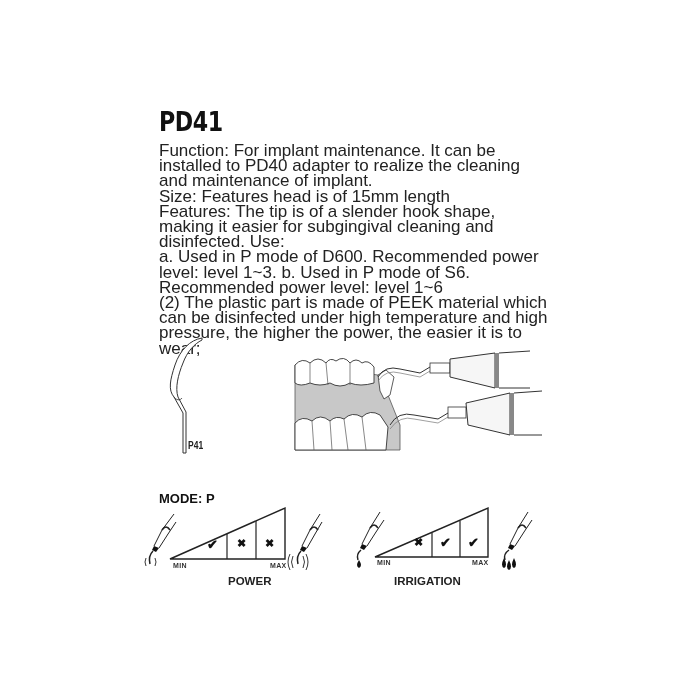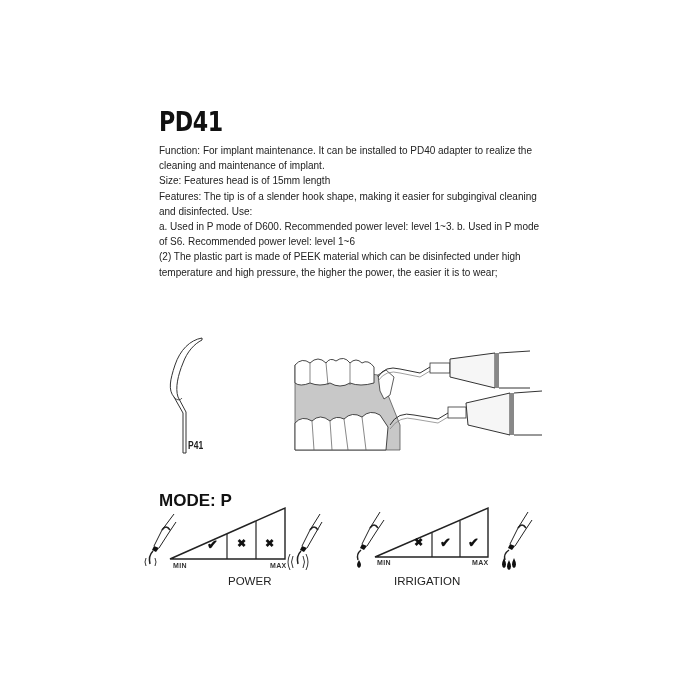--- a/index.html
+++ b/index.html
@@ -8,7 +8,7 @@
   .title { position: absolute; left: 159px; top: 106px; font-family: "DejaVu Sans", sans-serif;
            font-weight: bold; font-size: 27px; letter-spacing: -0.5px; transform: scaleX(0.82);
            transform-origin: left top; color: #111; }
-  .desc { position: absolute; left: 159px; top: 143px; width: 390px; font-size: 10px;
+  .desc { position: absolute; left: 159px; top: 143px; width: 390px; font-size: 17px;
           line-height: 15.2px; color: #222; }
   .desc p { margin: 0; }
   svg { position: absolute; overflow: visible; }

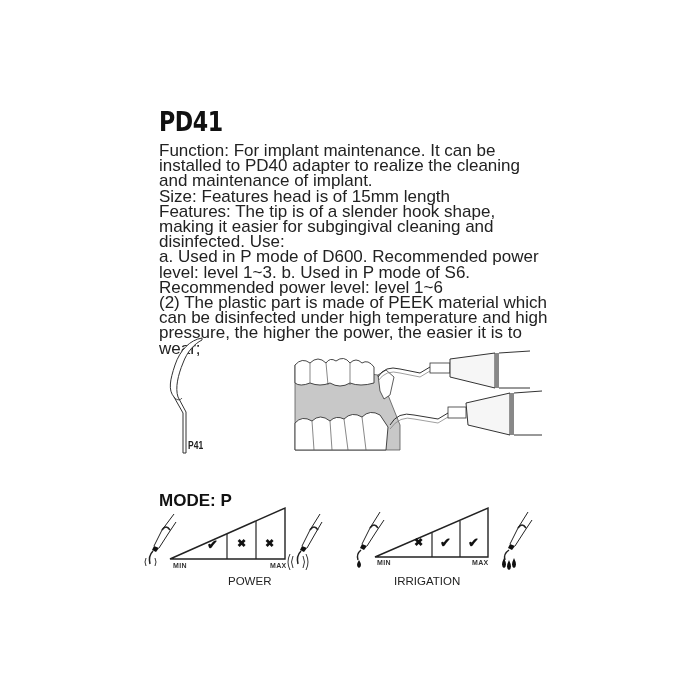--- a/index.html
+++ b/index.html
@@ -14,7 +14,7 @@
   svg { position: absolute; overflow: visible; }
   .tip-label { position: absolute; left: 188px; top: 440px; font-size: 10px; font-weight: bold;
                transform: scaleX(0.85); transform-origin: left top; color: #222; }
-  .mode-label { position: absolute; left: 159px; top: 491px; font-size: 17px; font-weight: bold; color: #111; }
+  .mode-label { position: absolute; left: 159px; top: 491px; font-size: 13px; font-weight: bold; color: #111; }
   .chart-label { position: absolute; font-size: 11.5px; font-weight: normal; color: #222; }
   .axis-label { position: absolute; font-size: 7px; font-weight: bold; color: #333; letter-spacing: 0.3px; }
   .mark { position: absolute; font-size: 13px; font-weight: bold; color: #111; line-height: 1; }

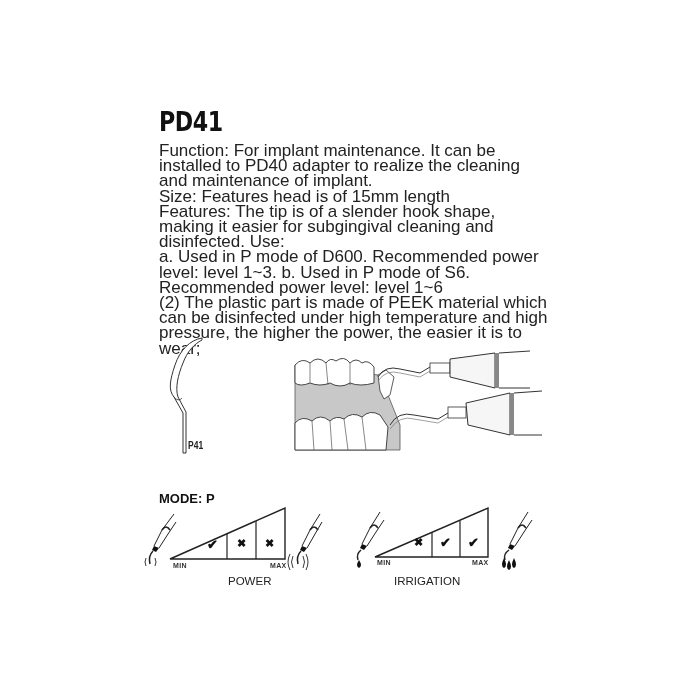--- a/index.html
+++ b/index.html
@@ -15,7 +15,7 @@
   .tip-label { position: absolute; left: 188px; top: 440px; font-size: 10px; font-weight: bold;
                transform: scaleX(0.85); transform-origin: left top; color: #222; }
   .mode-label { position: absolute; left: 159px; top: 491px; font-size: 13px; font-weight: bold; color: #111; }
-  .chart-label { position: absolute; font-size: 11.5px; font-weight: normal; color: #222; }
+  .chart-label { position: absolute; font-size: 11.5px; font-weight: bold; color: #222; }
   .axis-label { position: absolute; font-size: 7px; font-weight: bold; color: #333; letter-spacing: 0.3px; }
   .mark { position: absolute; font-size: 13px; font-weight: bold; color: #111; line-height: 1; }
 </style>

